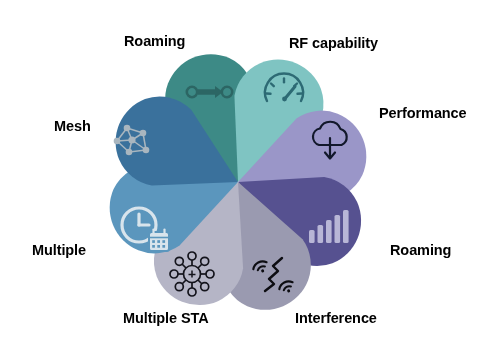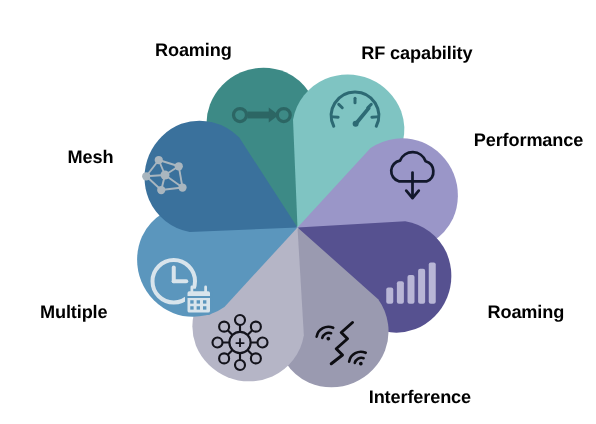--- a/index.html
+++ b/index.html
@@ -219,6 +219,7 @@
 
   <div class="petal-label lbl-interf">Interference</div>
 
+  <div class="petal-label lbl-multista">Multiple STA</div>
 
   <div class="petal-label lbl-stability">Multiple</div>
 

